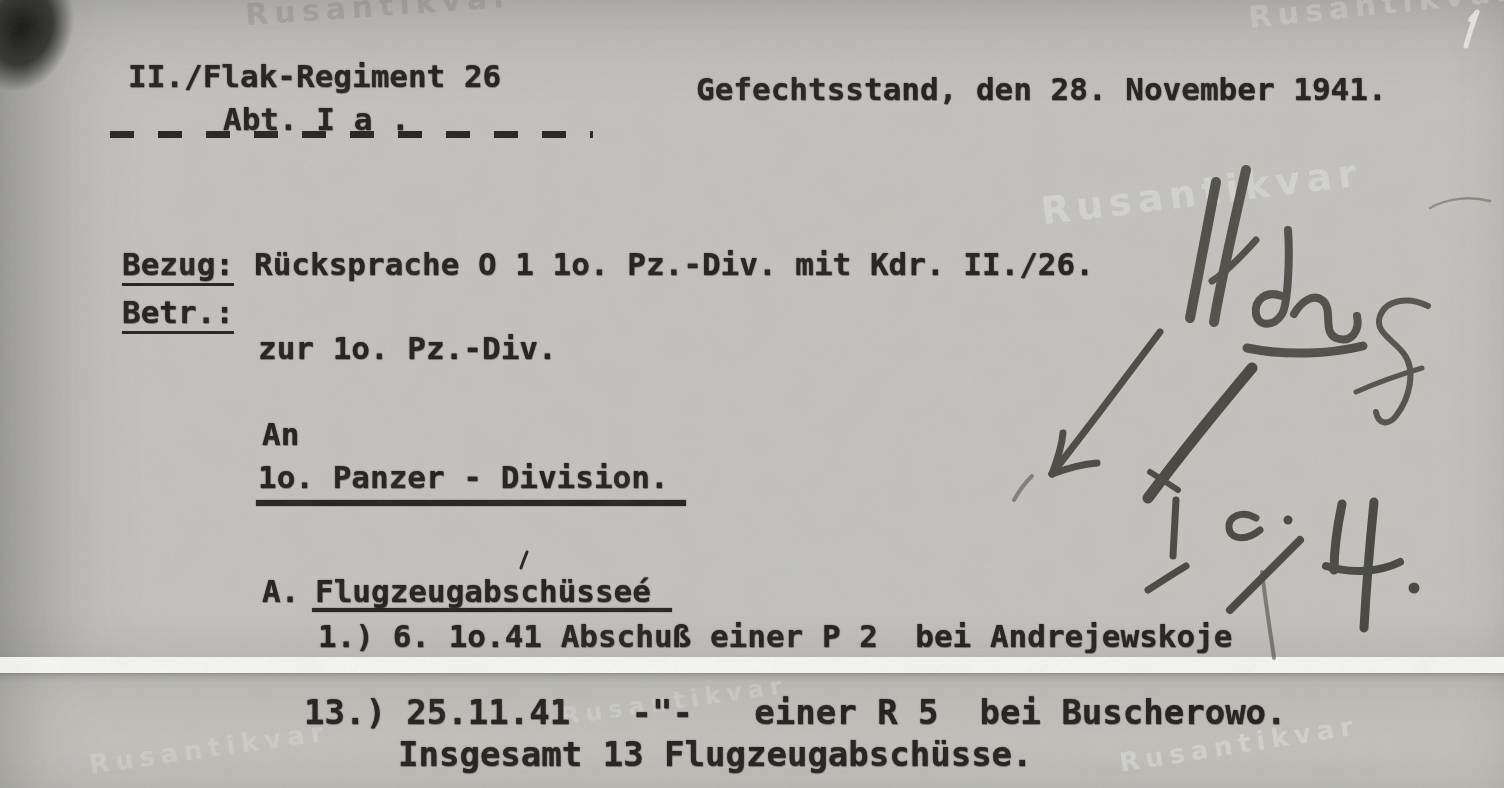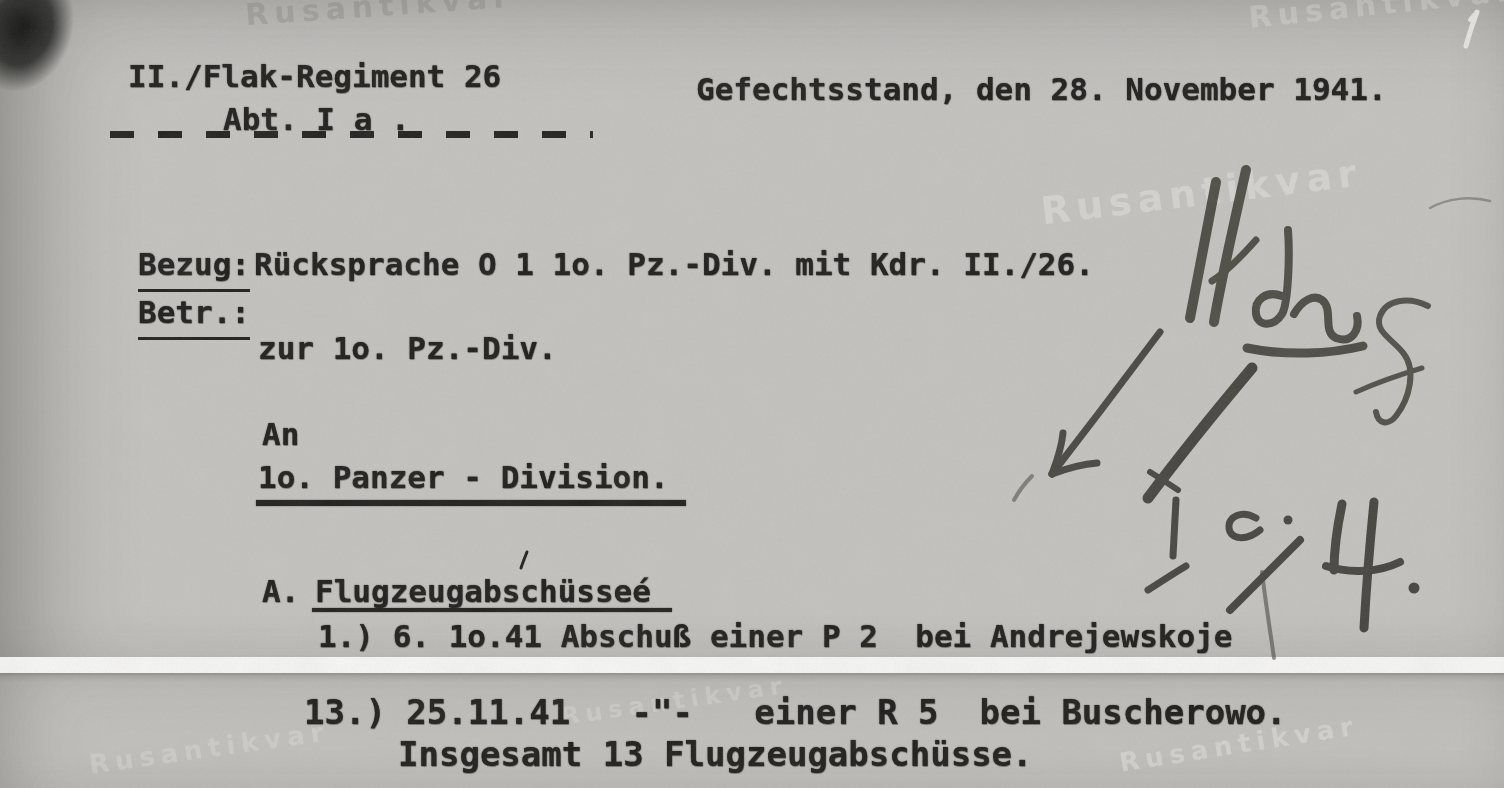--- a/index.html
+++ b/index.html
@@ -29,7 +29,7 @@
   }
   .fs1{font-size:31px;}
   .fs2{font-size:34px;}
-  .u3{border-bottom:3px solid #1a1917;padding-bottom:8px;margin-left:16px;}
+  .u3{border-bottom:3px solid #1a1917;padding-bottom:2px;}
   .rule{background:#1a1917;box-shadow:0 0 1.5px rgba(28,27,25,.8);}
   .dashes{
     height:7px;

